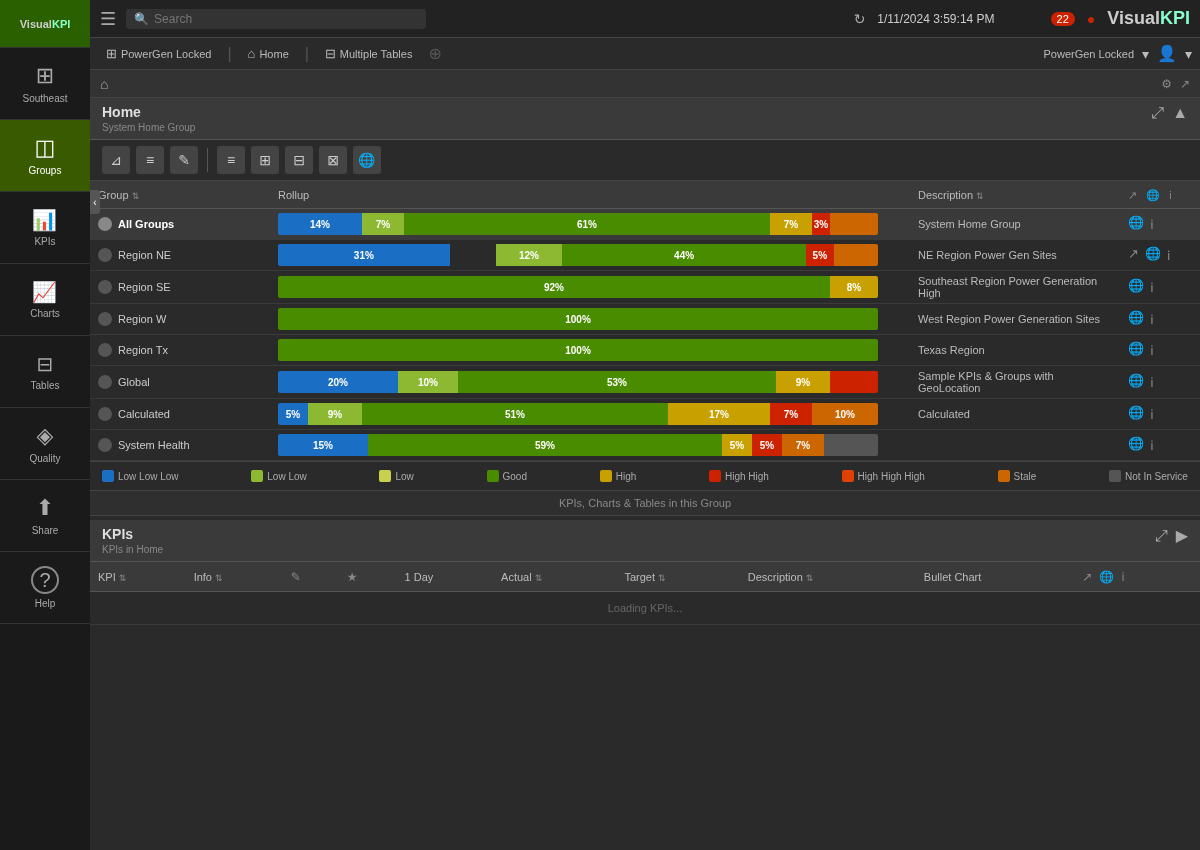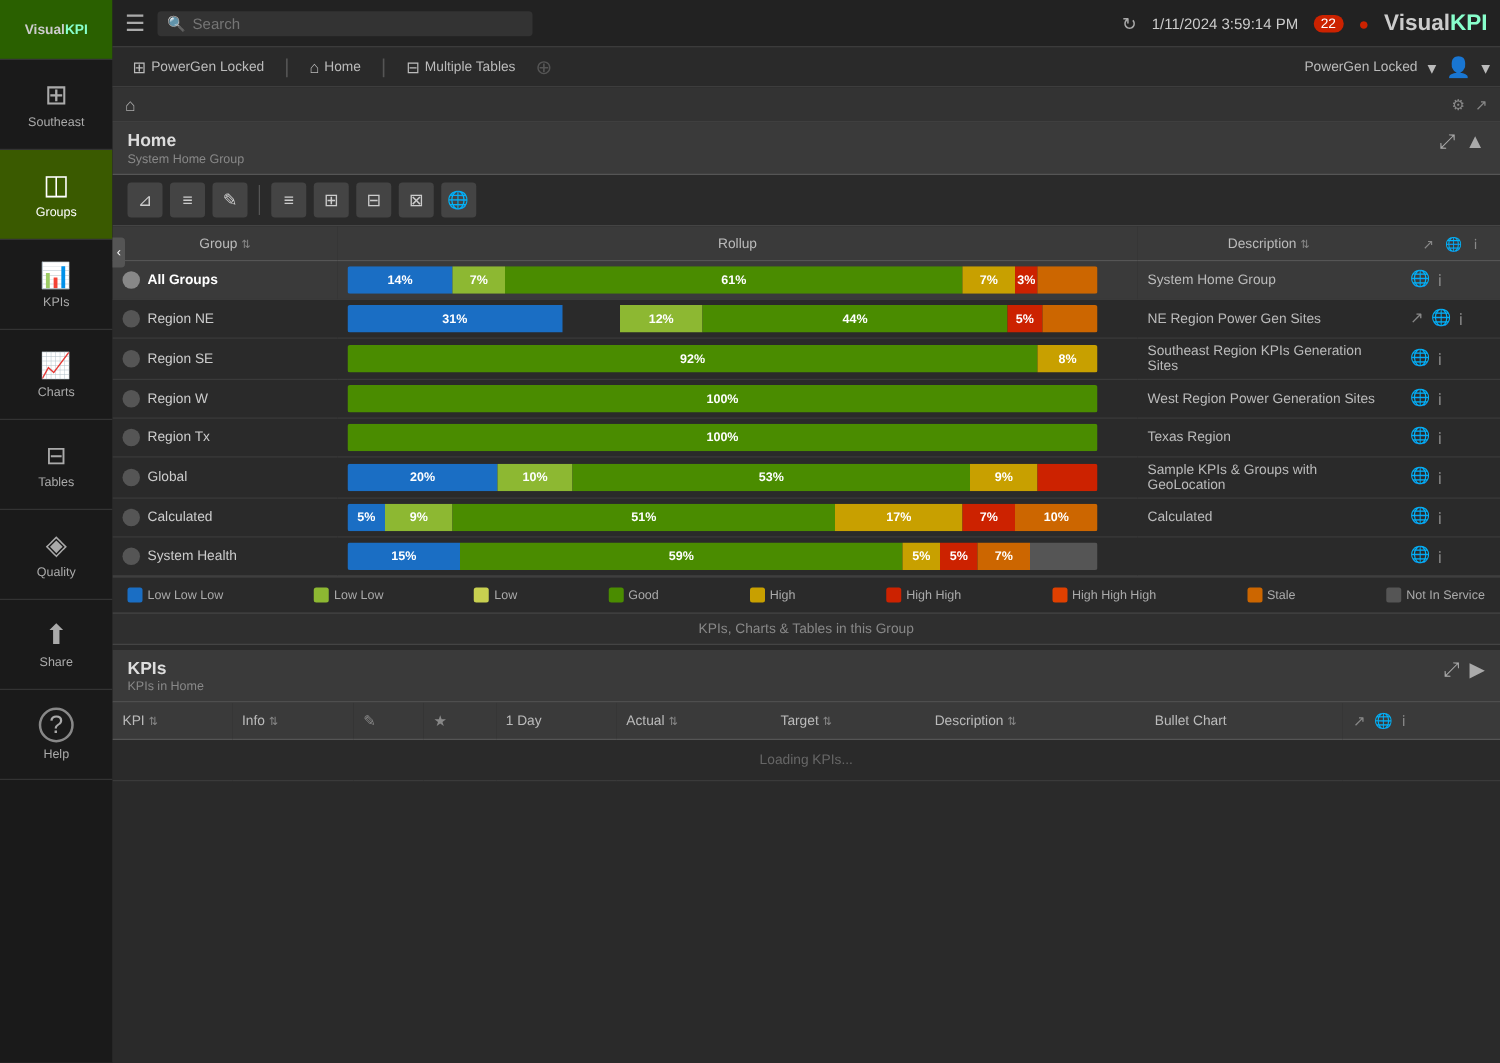--- a/index.html
+++ b/index.html
@@ -46,7 +46,7 @@
     .refresh-icon { color: #aaa; font-size: 14px; cursor: pointer; }
     .timestamp { color: #ccc; font-size: 12px; }
     .alert-badge {
-      background: #cc2200; color: #fff; border-radius: 10px; padding: 1px 6px; font-size: 11px;
+      background: #cc2200; color: #fff; border-radius: 10px; padding: 1px 6px; font-size: 11px; margin-left: 44px;
     }
     .vkpi-logo { font-size: 18px; font-weight: bold; }
     .vkpi-logo .visual { color: #ccc; }

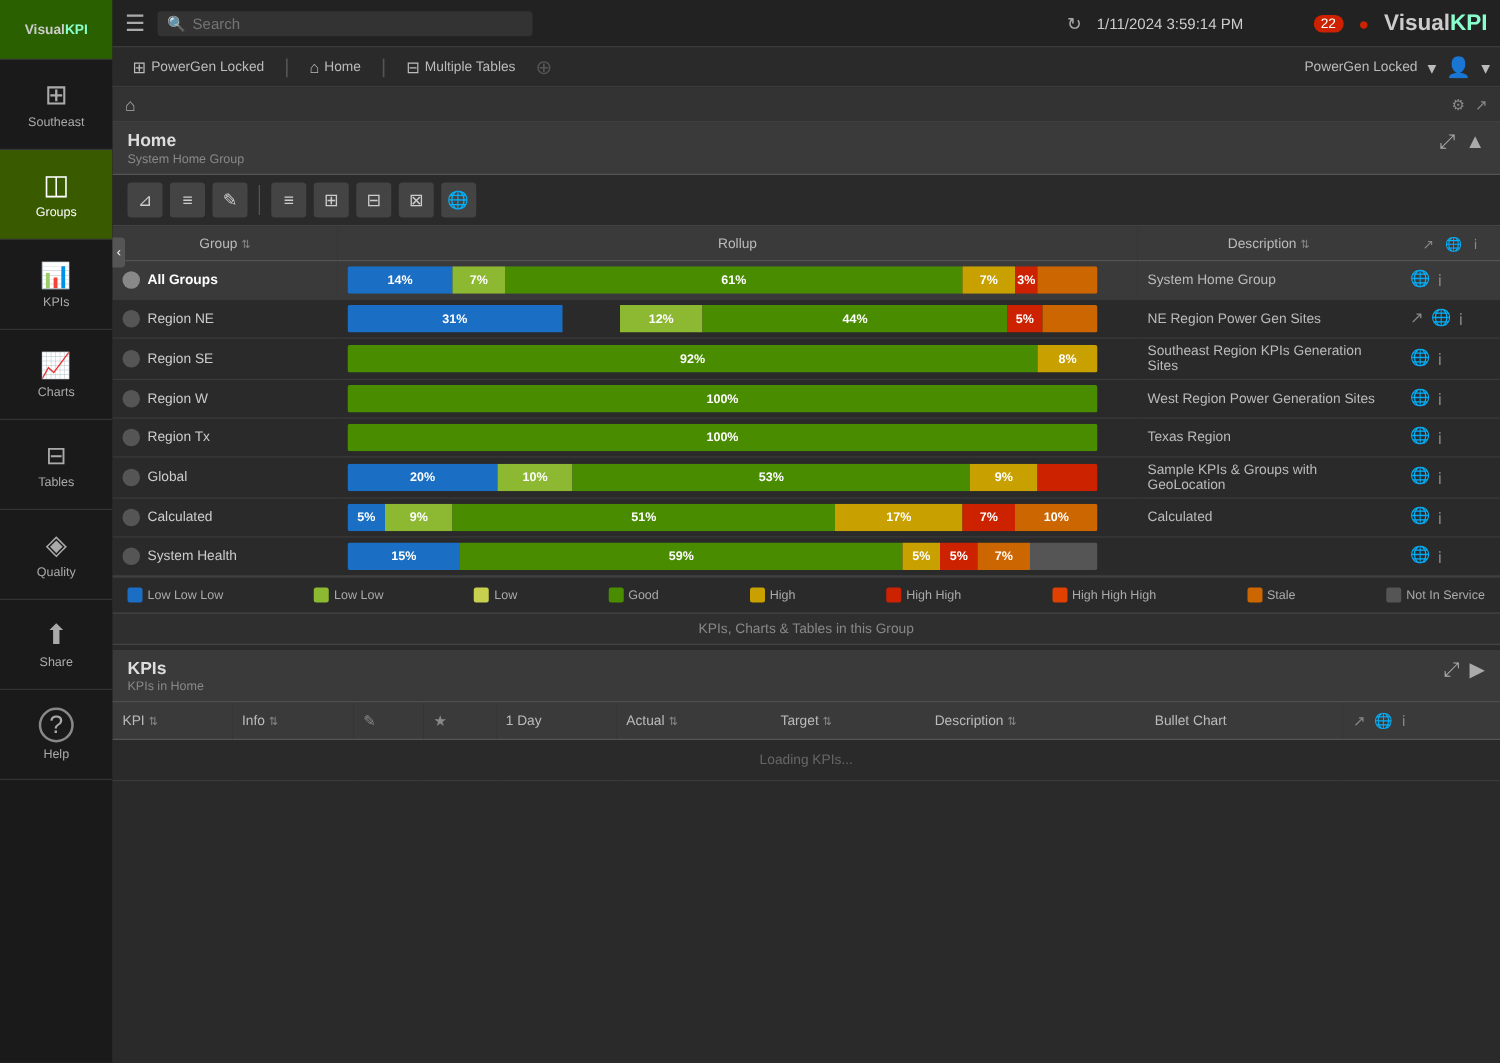--- a/index.html
+++ b/index.html
@@ -101,7 +101,7 @@
     
     .groups-table { width: 100%; border-collapse: collapse; }
     .groups-table th {
-      background: #3a3a3a; padding: 6px 8px; text-align: center; color: #bbb;
+      background: #3a3a3a; padding: 6px 8px; text-align: left; color: #bbb;
       border-bottom: 1px solid #555; font-size: 11px; font-weight: normal;
     }
     .groups-table td { padding: 4px 8px; border-bottom: 1px solid #3a3a3a; vertical-align: middle; }

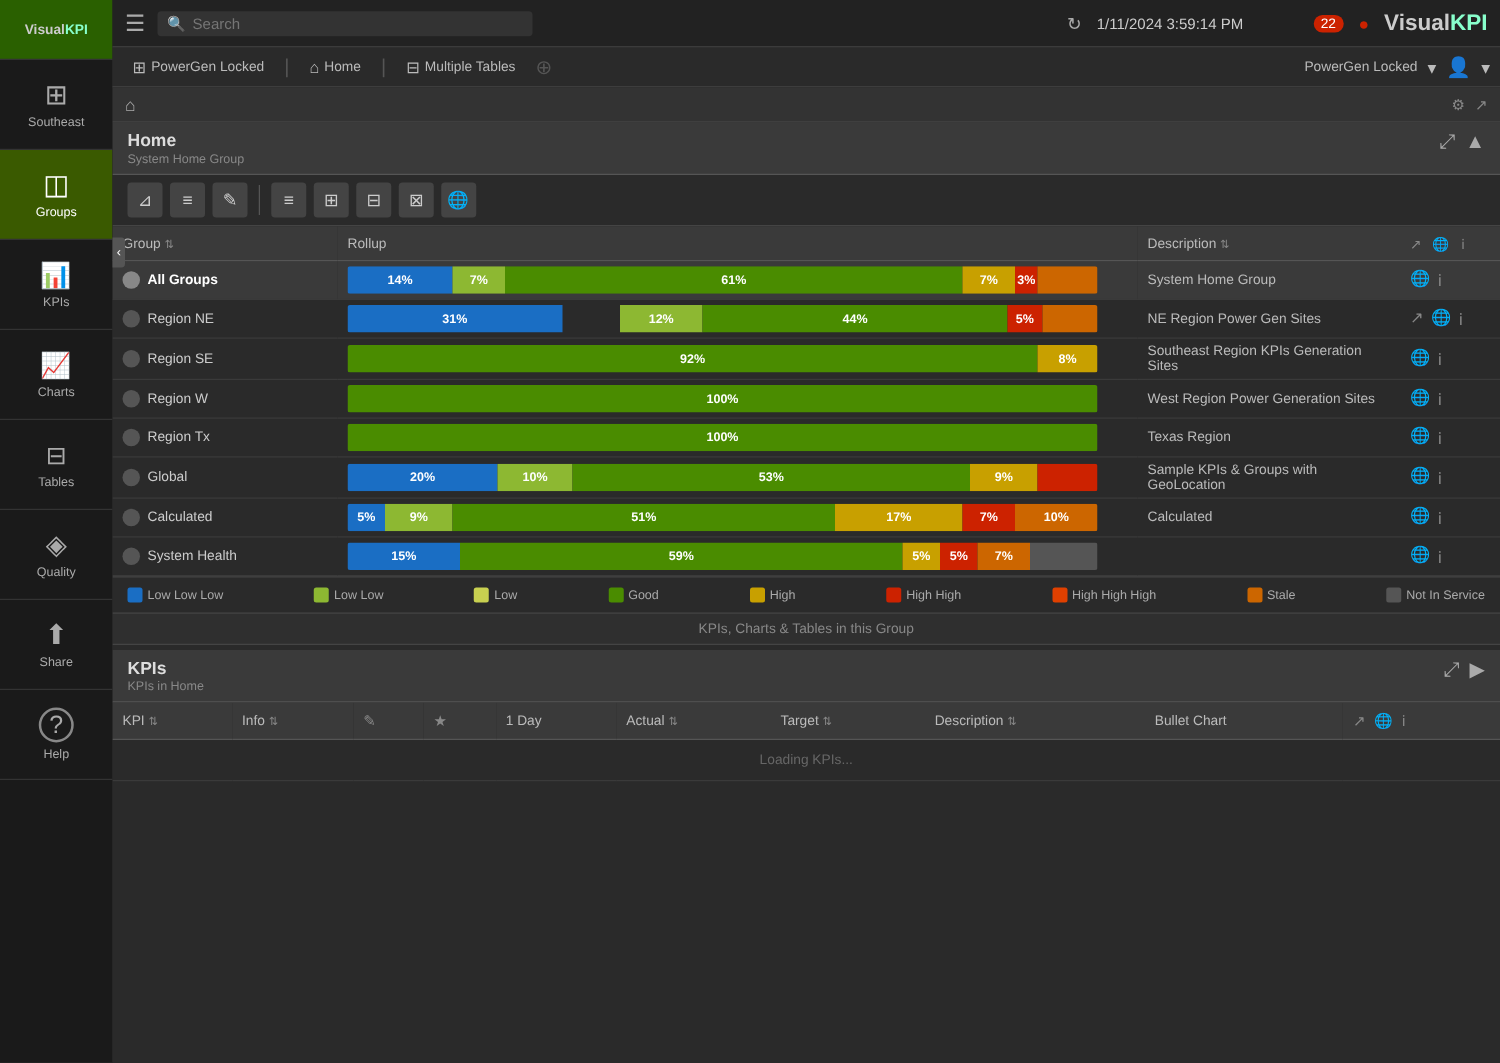--- a/index.html
+++ b/index.html
@@ -358,7 +358,7 @@
                 <div class="bar-seg" style="background: rgb(200, 160, 0); flex: 8 1 0%;">8%</div>
               </div>
             </td>
-            <td class="description-cell">Southeast Region KPIs Generation Sites</td>
+            <td class="description-cell">Southeast Region Power Generation High</td>
             <td>
               <div class="info-icons">
 

